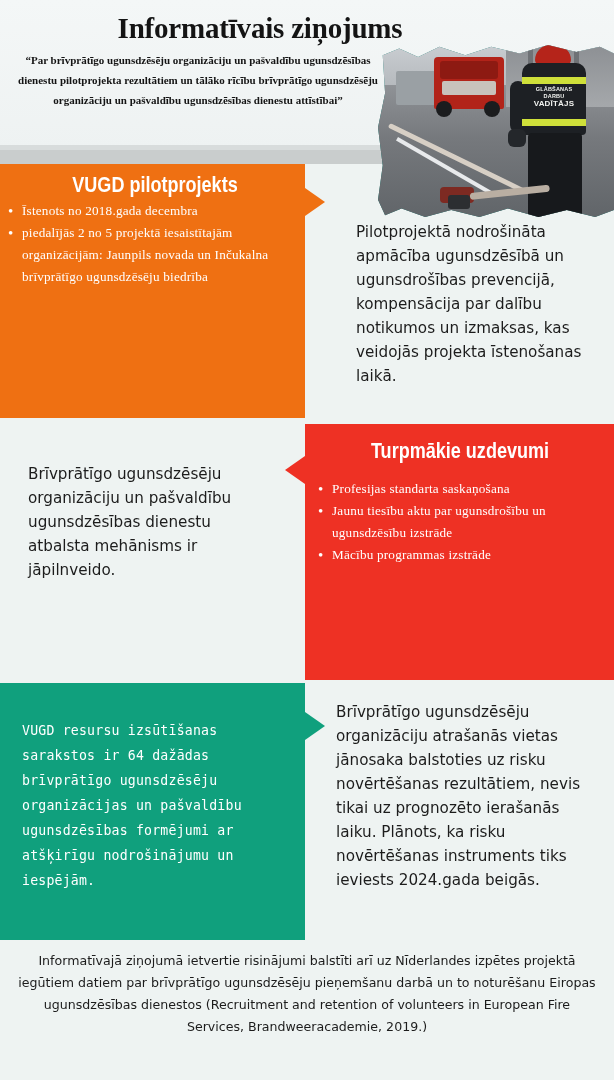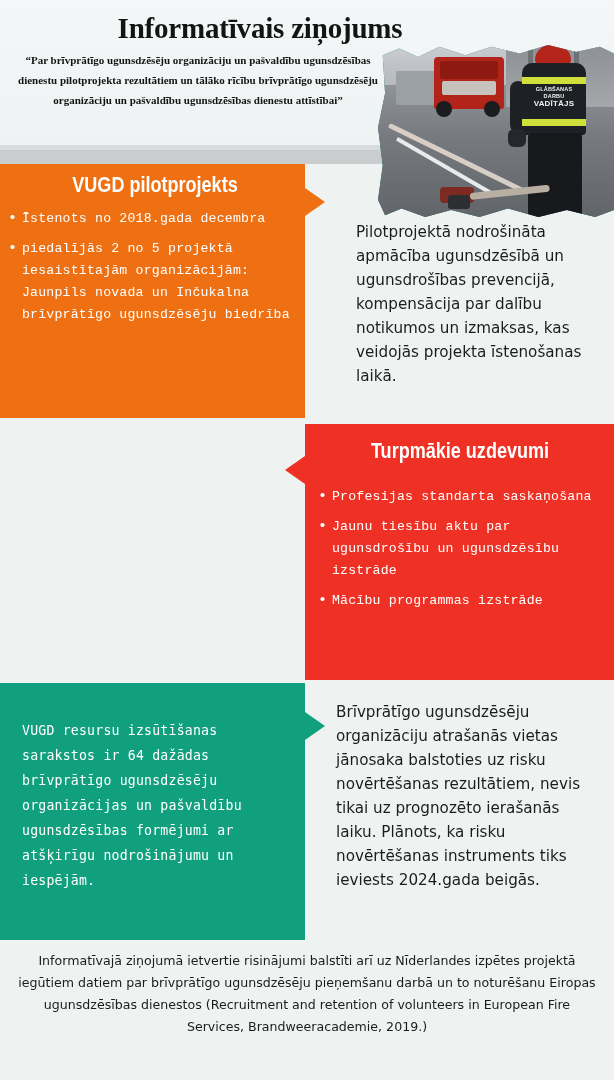--- a/index.html
+++ b/index.html
@@ -158,11 +158,10 @@
     position: relative;
     padding-left: 14px;
     color: #ffffff;
-    font-family: Liberation Mono, monospace;
+    font-family: Liberation Serif, serif;
     font-size: 13.2px;
     line-height: 22px;
     letter-spacing: 0.2px;
-    margin-top: 8px;
   }
   ul.bullets li::before {
     content: "•";

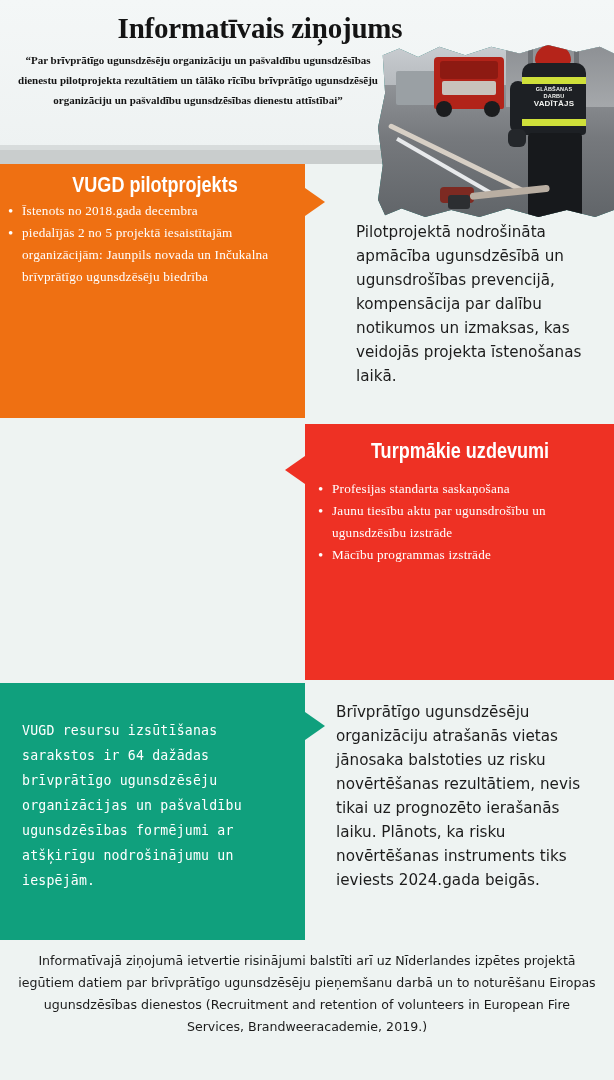--- a/index.html
+++ b/index.html
@@ -268,6 +268,7 @@
     <li>Jaunu tiesību aktu par ugunsdrošību un ugunsdzēsību izstrāde</li>
     <li>Mācību programmas izstrāde</li>
   </ul>
+  <div class="body-text text-left-1">Brīvprātīgo ugunsdzēsēju organizāciju un pašvaldību ugunsdzēsības dienestu atbalsta mehānisms ir jāpilnveido.</div>
 
   <div class="panel panel-teal"></div>
   <div class="panel-teal-tail"></div>

